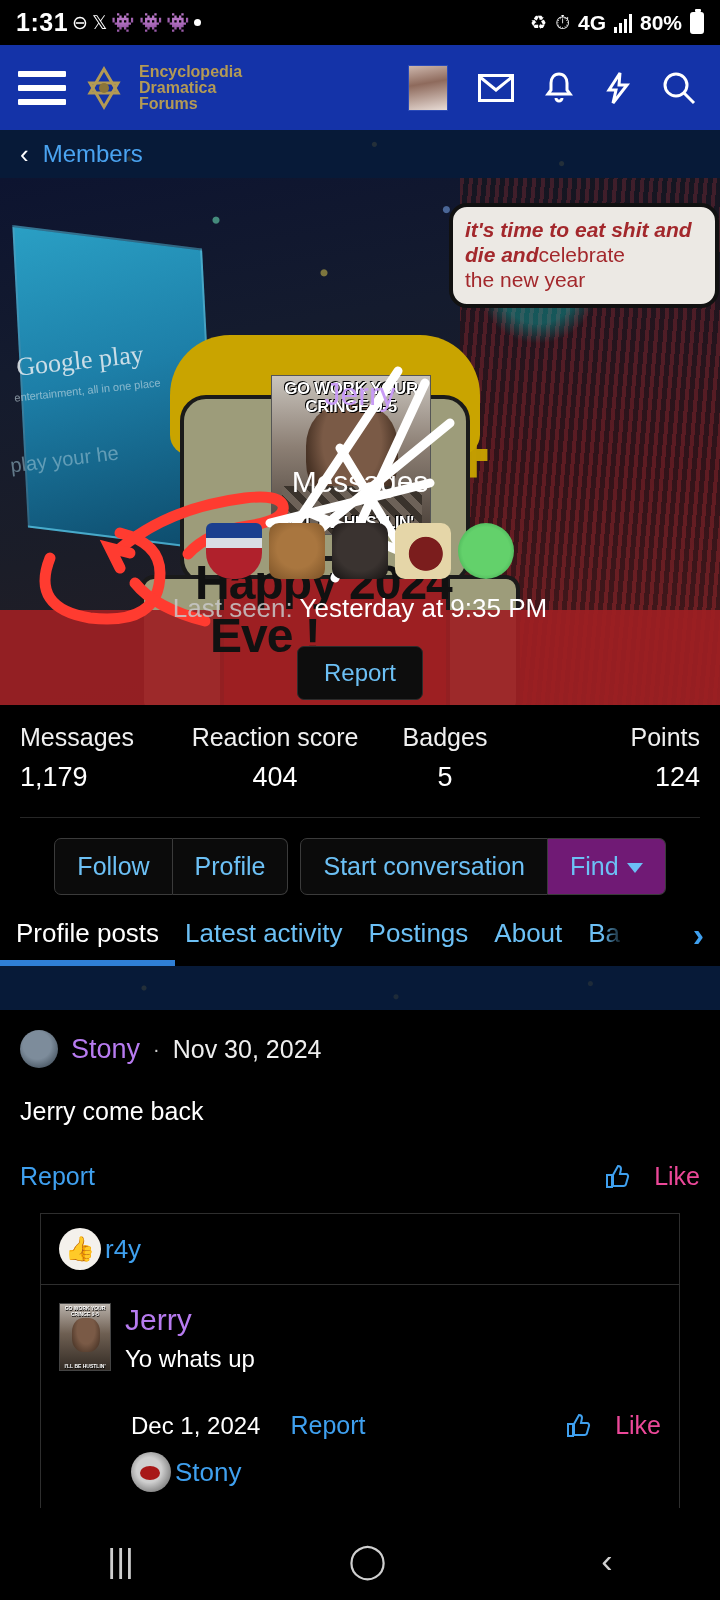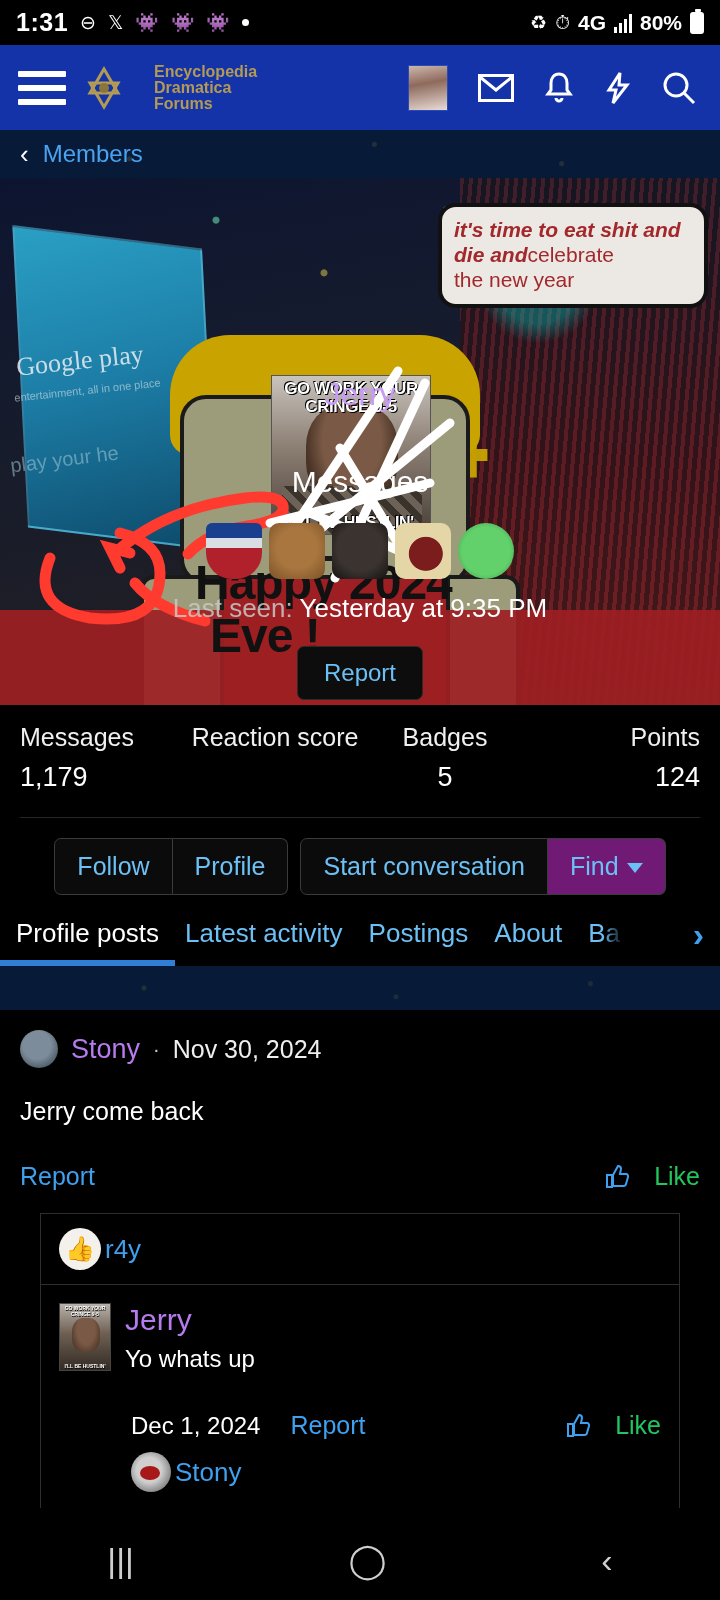--- a/index.html
+++ b/index.html
@@ -9,7 +9,7 @@
   
   .statusbar { height:45px; background:#000; display:flex; align-items:center;
                padding:0 16px; justify-content:space-between; }
-  .sb-left { display:flex; align-items:center; gap:12px; }
+  .sb-left { display:flex; align-items:center; gap:4px; }
   .sb-right { display:flex; align-items:center; gap:8px; }
   .sb-time { font-size:25px; font-weight:700; letter-spacing:.5px; }
   .sb-ico { font-size:19px; line-height:1; display:inline-block; }

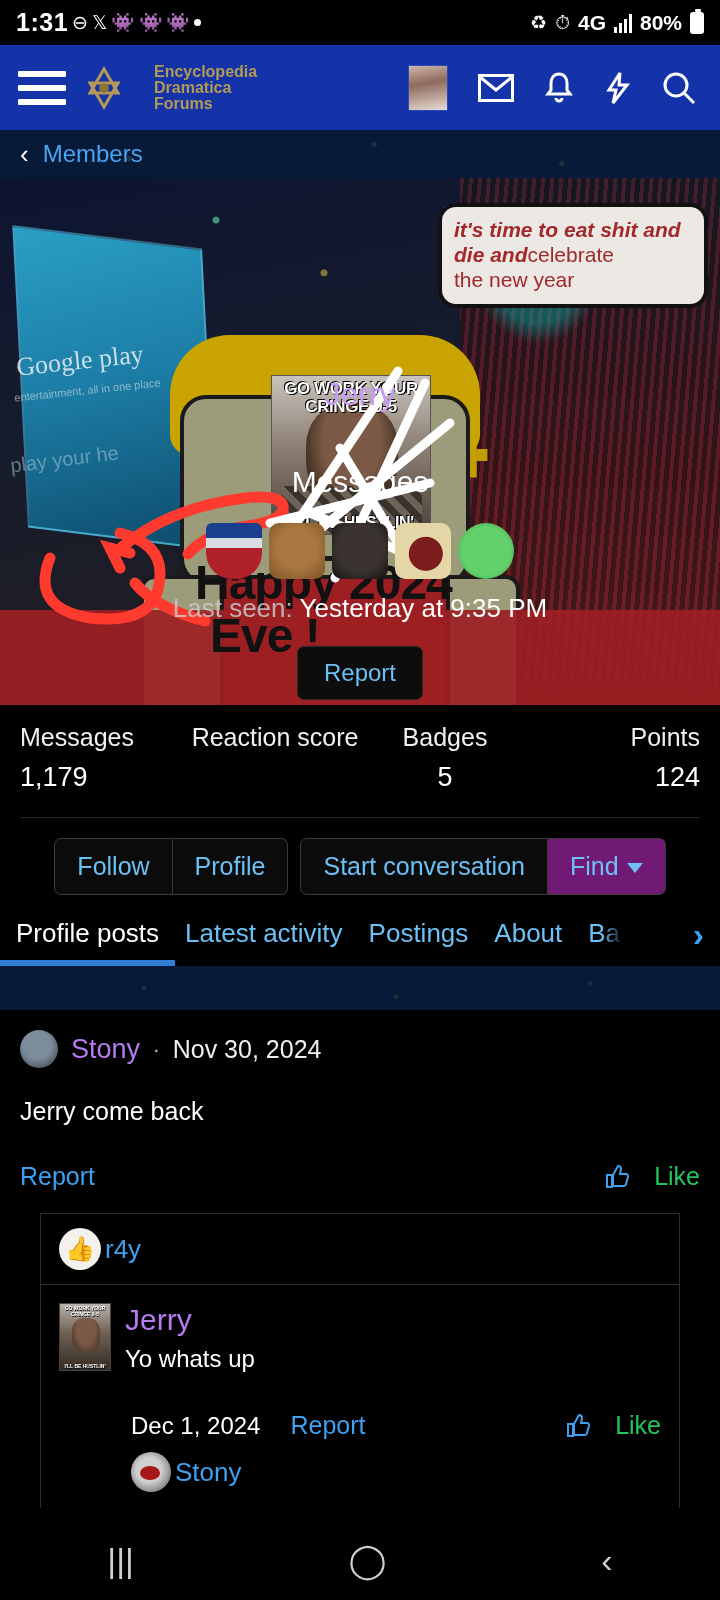--- a/index.html
+++ b/index.html
@@ -29,7 +29,7 @@
             padding:0 18px; gap:14px; }
   .hamburger { width:48px; display:flex; flex-direction:column; gap:8px; cursor:pointer; }
   .hamburger span { display:block; height:6px; background:#fff; border-radius:1px; }
-  .logo-wrap { display:flex; align-items:center; gap:26px; }
+  .logo-wrap { display:flex; align-items:center; gap:11px; }
   .logo-star { width:48px; height:48px; position:relative; }
   .logo-title { font-size:16px; line-height:16px; color:#b39a55; font-weight:600; }
   .hdr-spacer { flex:1; }

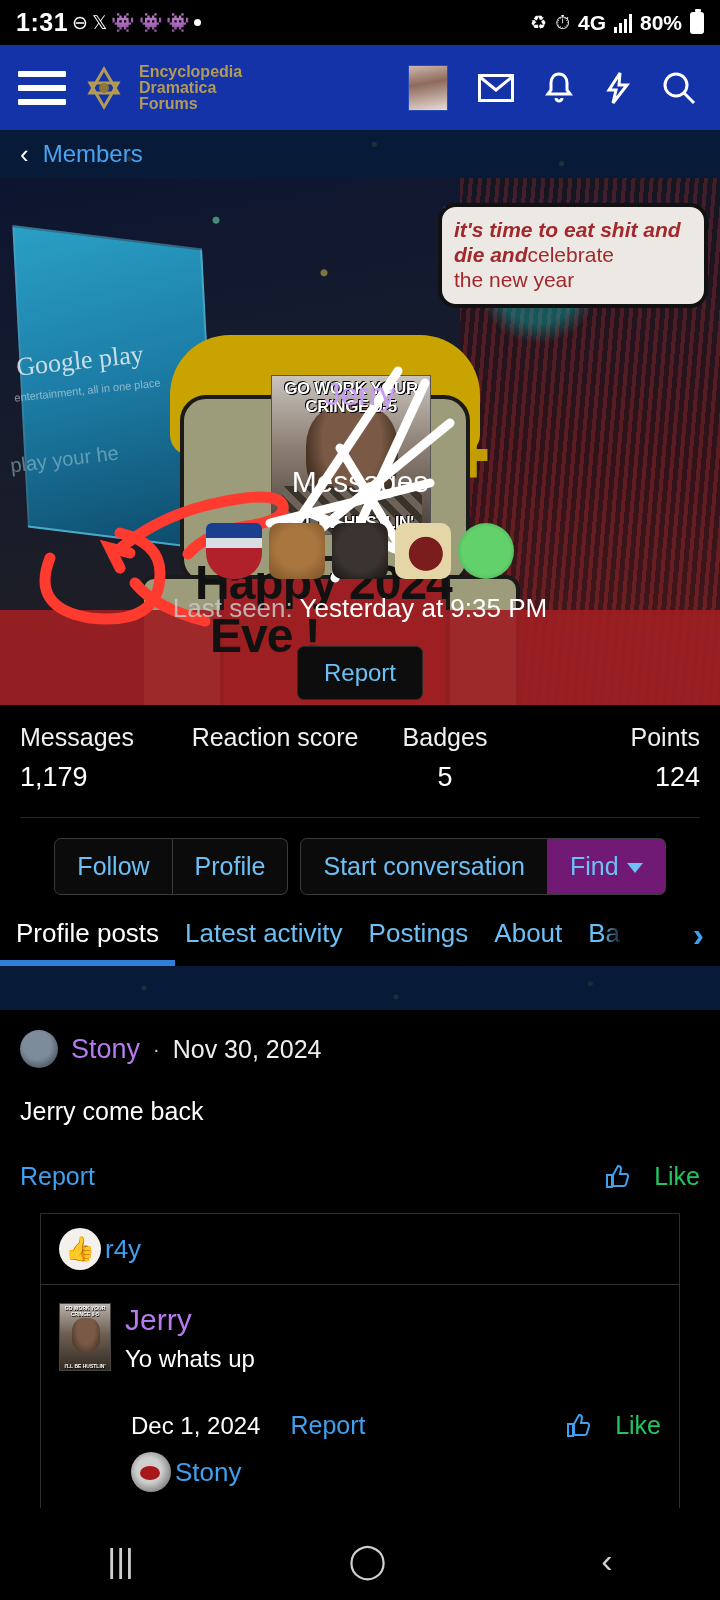--- a/index.html
+++ b/index.html
@@ -101,7 +101,7 @@
      color:#111; letter-spacing:-1px; }
   .redband { position:absolute; left:0; right:0; bottom:0; height:95px; background:#9d1f23; opacity:.92; }
   
-  .bubble { position:absolute; right:12px; top:25px; width:270px; min-height:105px;
+  .bubble { position:absolute; right:1px; top:25px; width:270px; min-height:105px;
      background:#ece9e4; border:4px solid #111; border-radius:18px; padding:10px 12px;
      font-family:"Liberation Sans", sans-serif; font-style:italic; font-weight:700;
      color:#a3282c; font-size:21px; line-height:25px; }

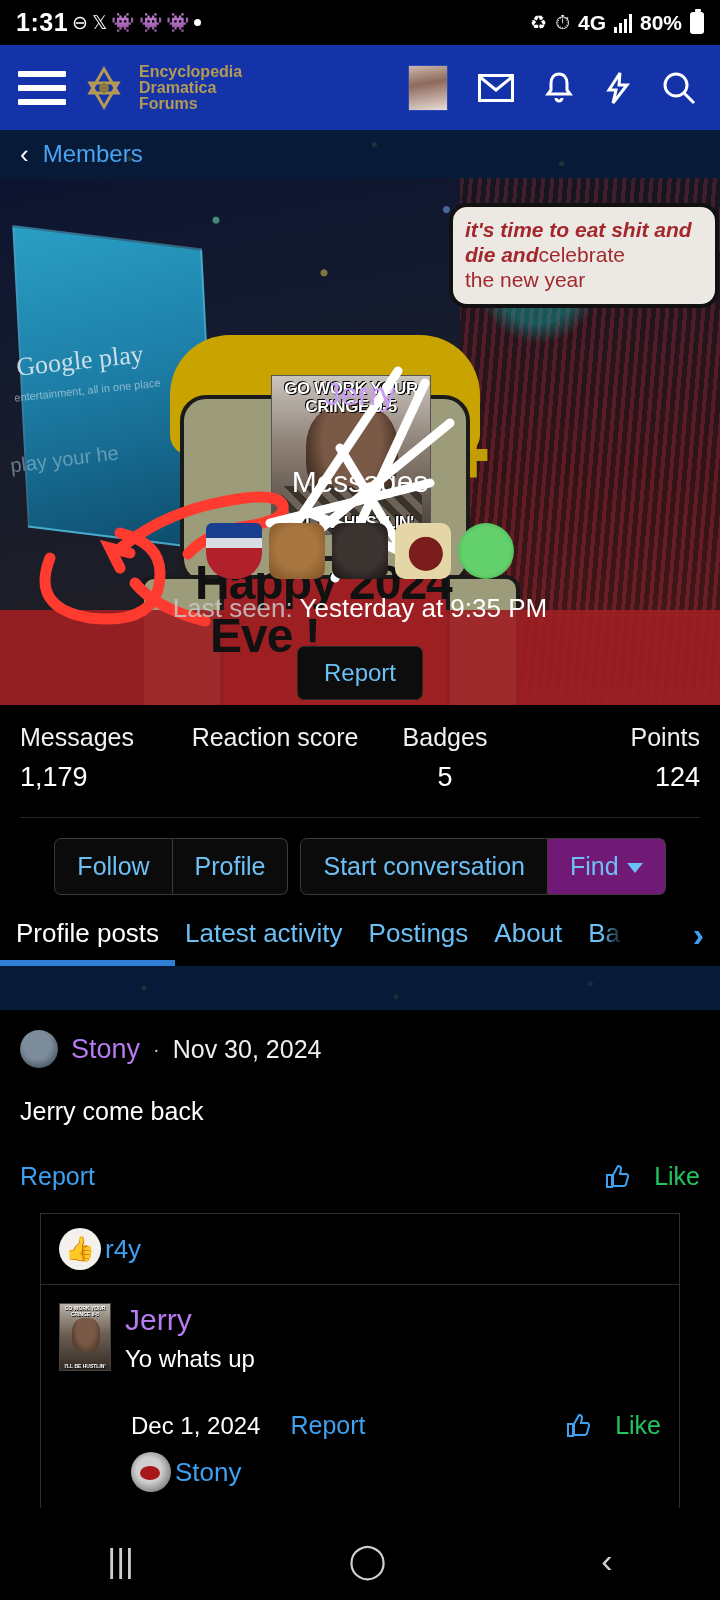--- a/index.html
+++ b/index.html
@@ -381,6 +381,7 @@
   </div>
   <div class="stat">
     <div class="stat-label">Reaction score</div>
+    <div class="stat-value">404</div>
   </div>
   <div class="stat">
     <div class="stat-label">Badges</div>

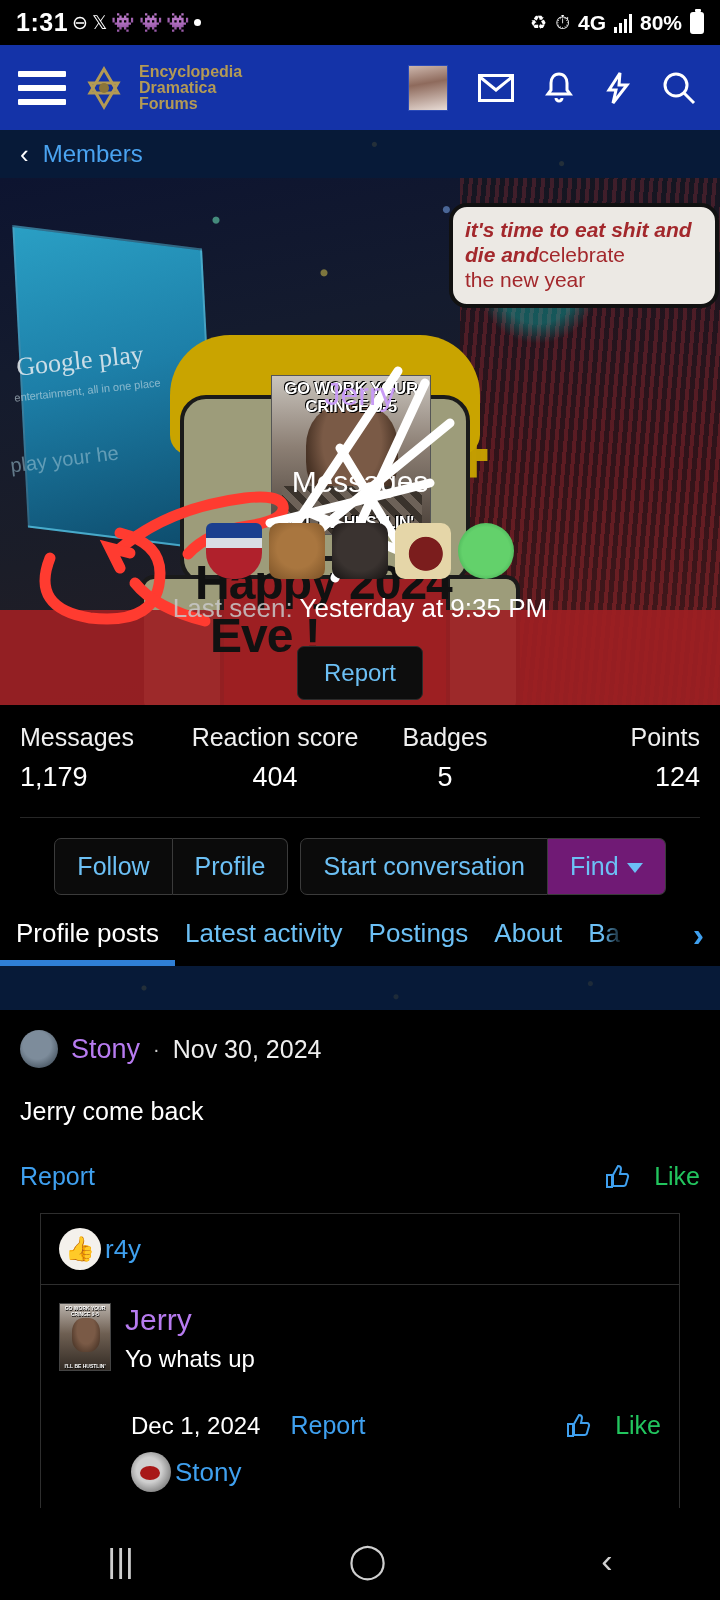--- a/index.html
+++ b/index.html
@@ -193,7 +193,7 @@
   .post-body p:first-child { margin-top:0; }
   .post-foot { display:flex; justify-content:space-between; align-items:center; margin-top:34px; }
   .lnk { color:#3fa0ef; font-size:25px; }
-  .like { color:#22c55e; font-size:25px; display:flex; align-items:center; gap:24px; }
+  .like { color:#ec4899; font-size:25px; display:flex; align-items:center; gap:24px; }
 
   .likes-box { margin:22px 20px 0; border:1px solid #2e2e2e; border-bottom:none; }
   .likes-row { display:flex; align-items:center; gap:4px; padding:14px 18px; }

